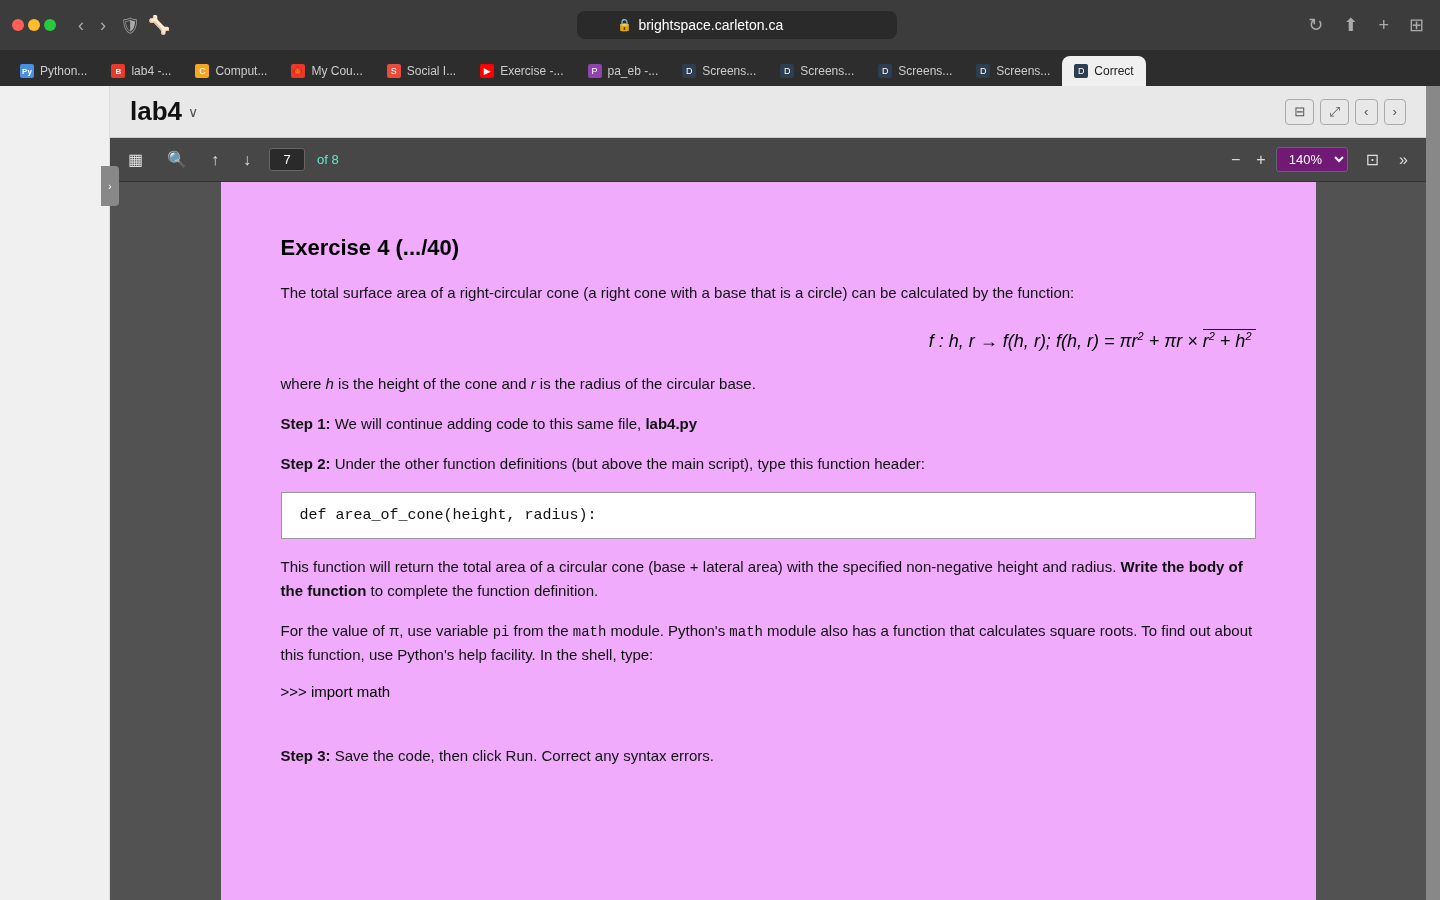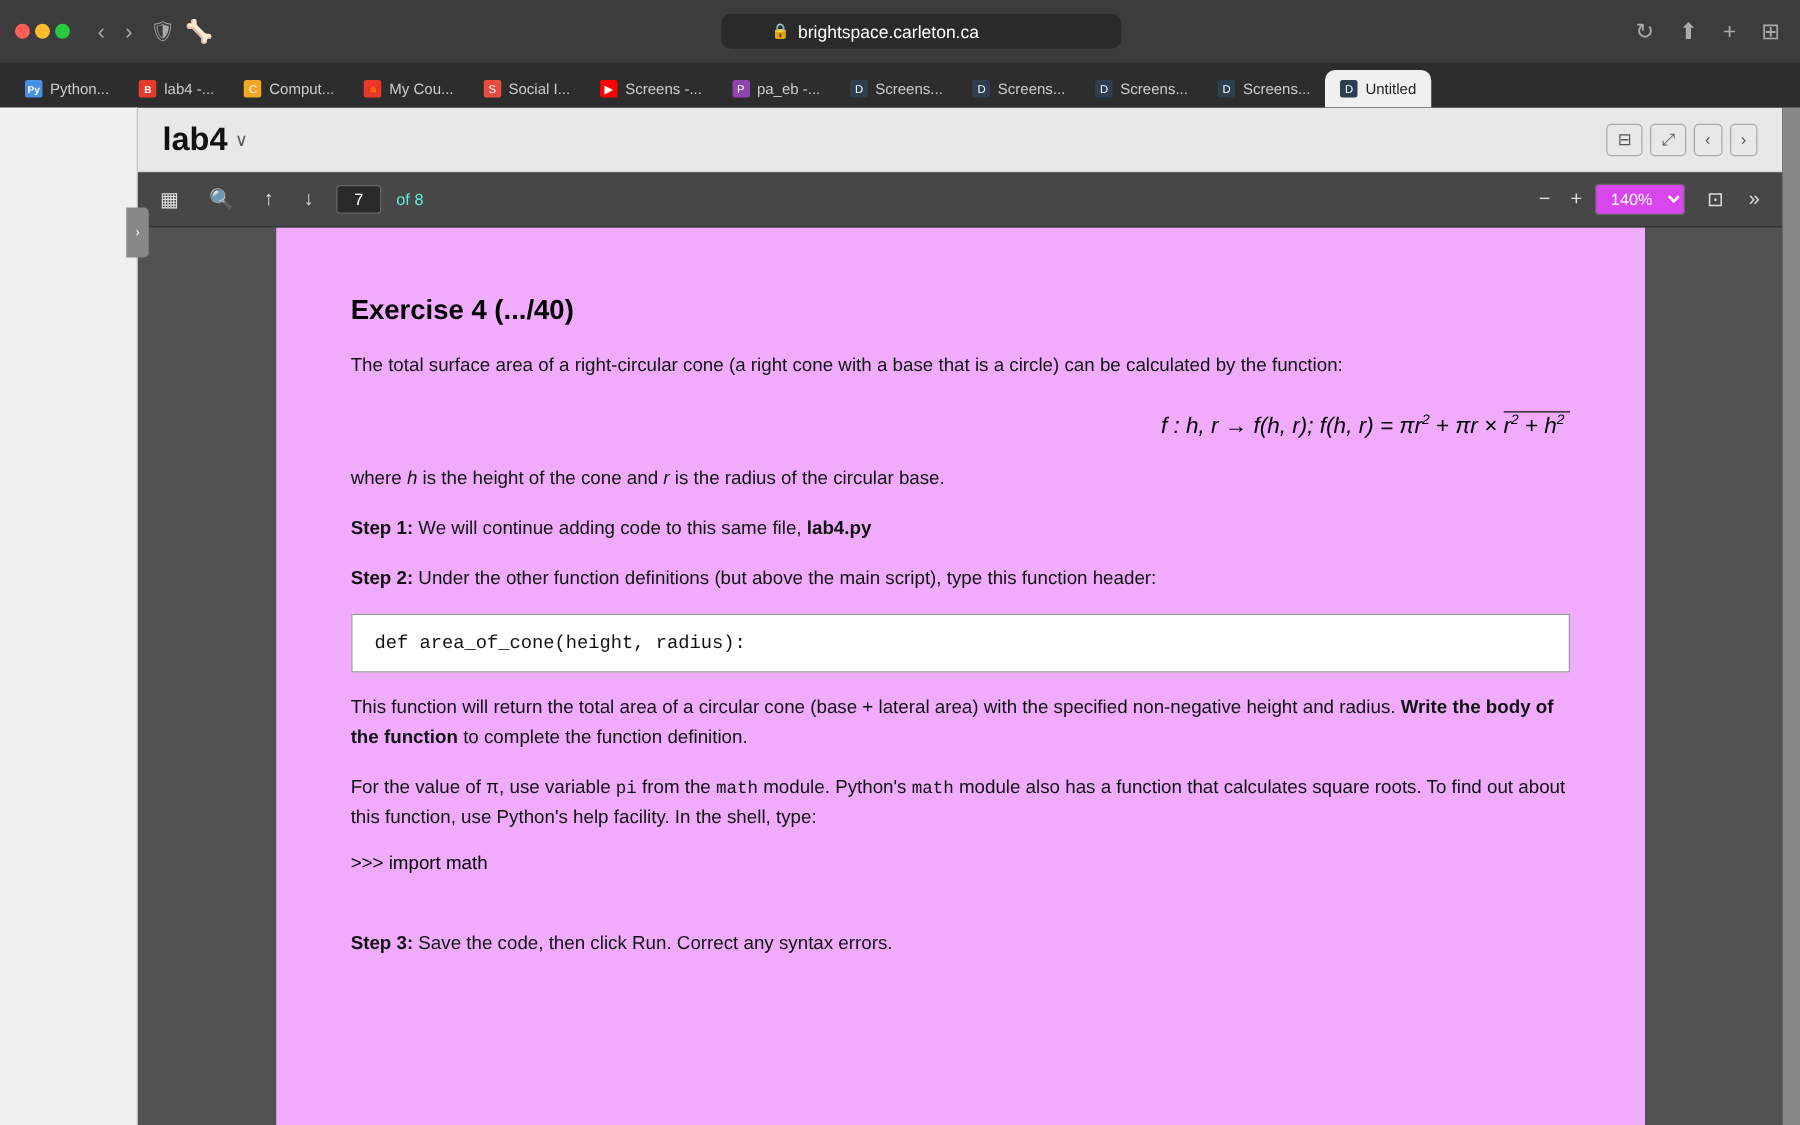--- a/index.html
+++ b/index.html
@@ -138,7 +138,7 @@
       </div>
       <div class="tab">
         <div class="tab-favicon tube">▶</div>
-        <span class="tab-text">Screens -...</span>
+        <span class="tab-text">Exercise -...</span>
       </div>
       <div class="tab">
         <div class="tab-favicon purple">P</div>

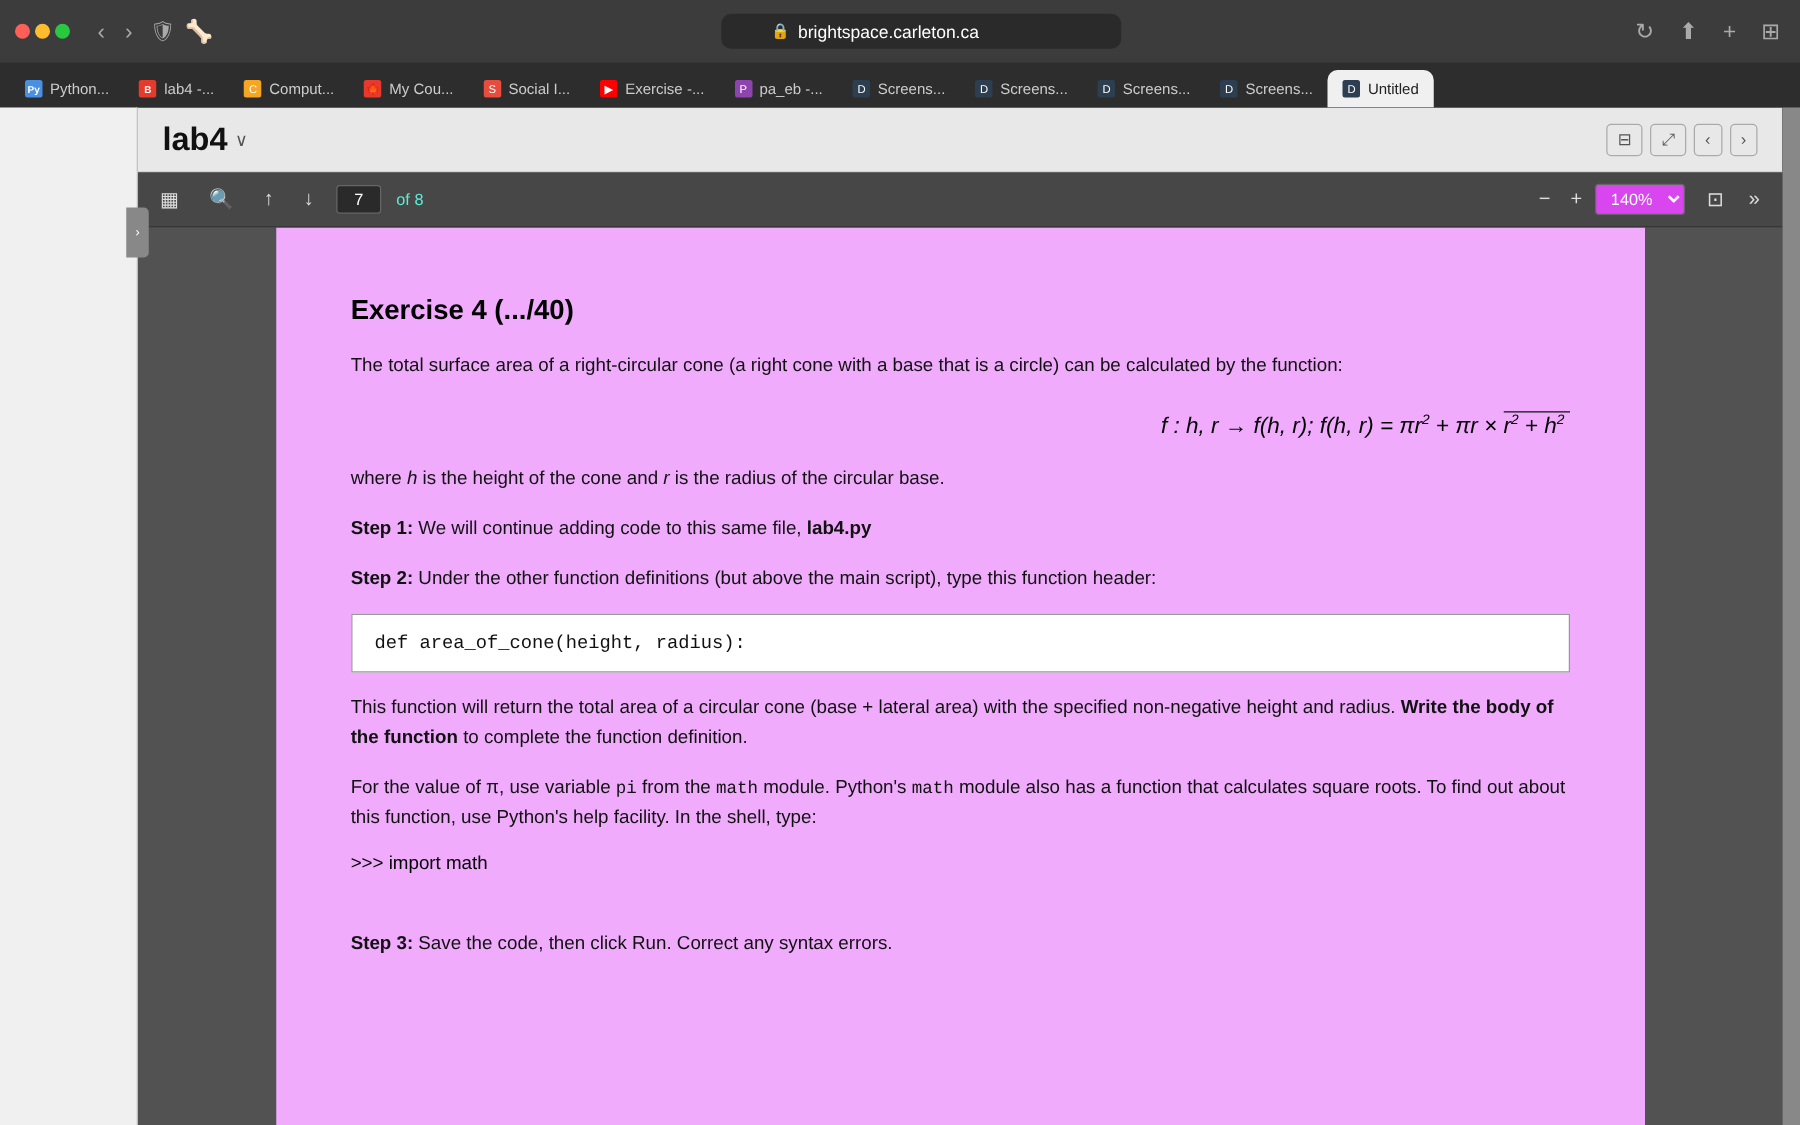--- a/index.html
+++ b/index.html
@@ -162,7 +162,7 @@
       </div>
       <div class="tab active">
         <div class="tab-favicon d-dark">D</div>
-        <span class="tab-text">Untitled</span>
+        <span class="tab-text">Correct</span>
       </div>
     </div>
 </div>

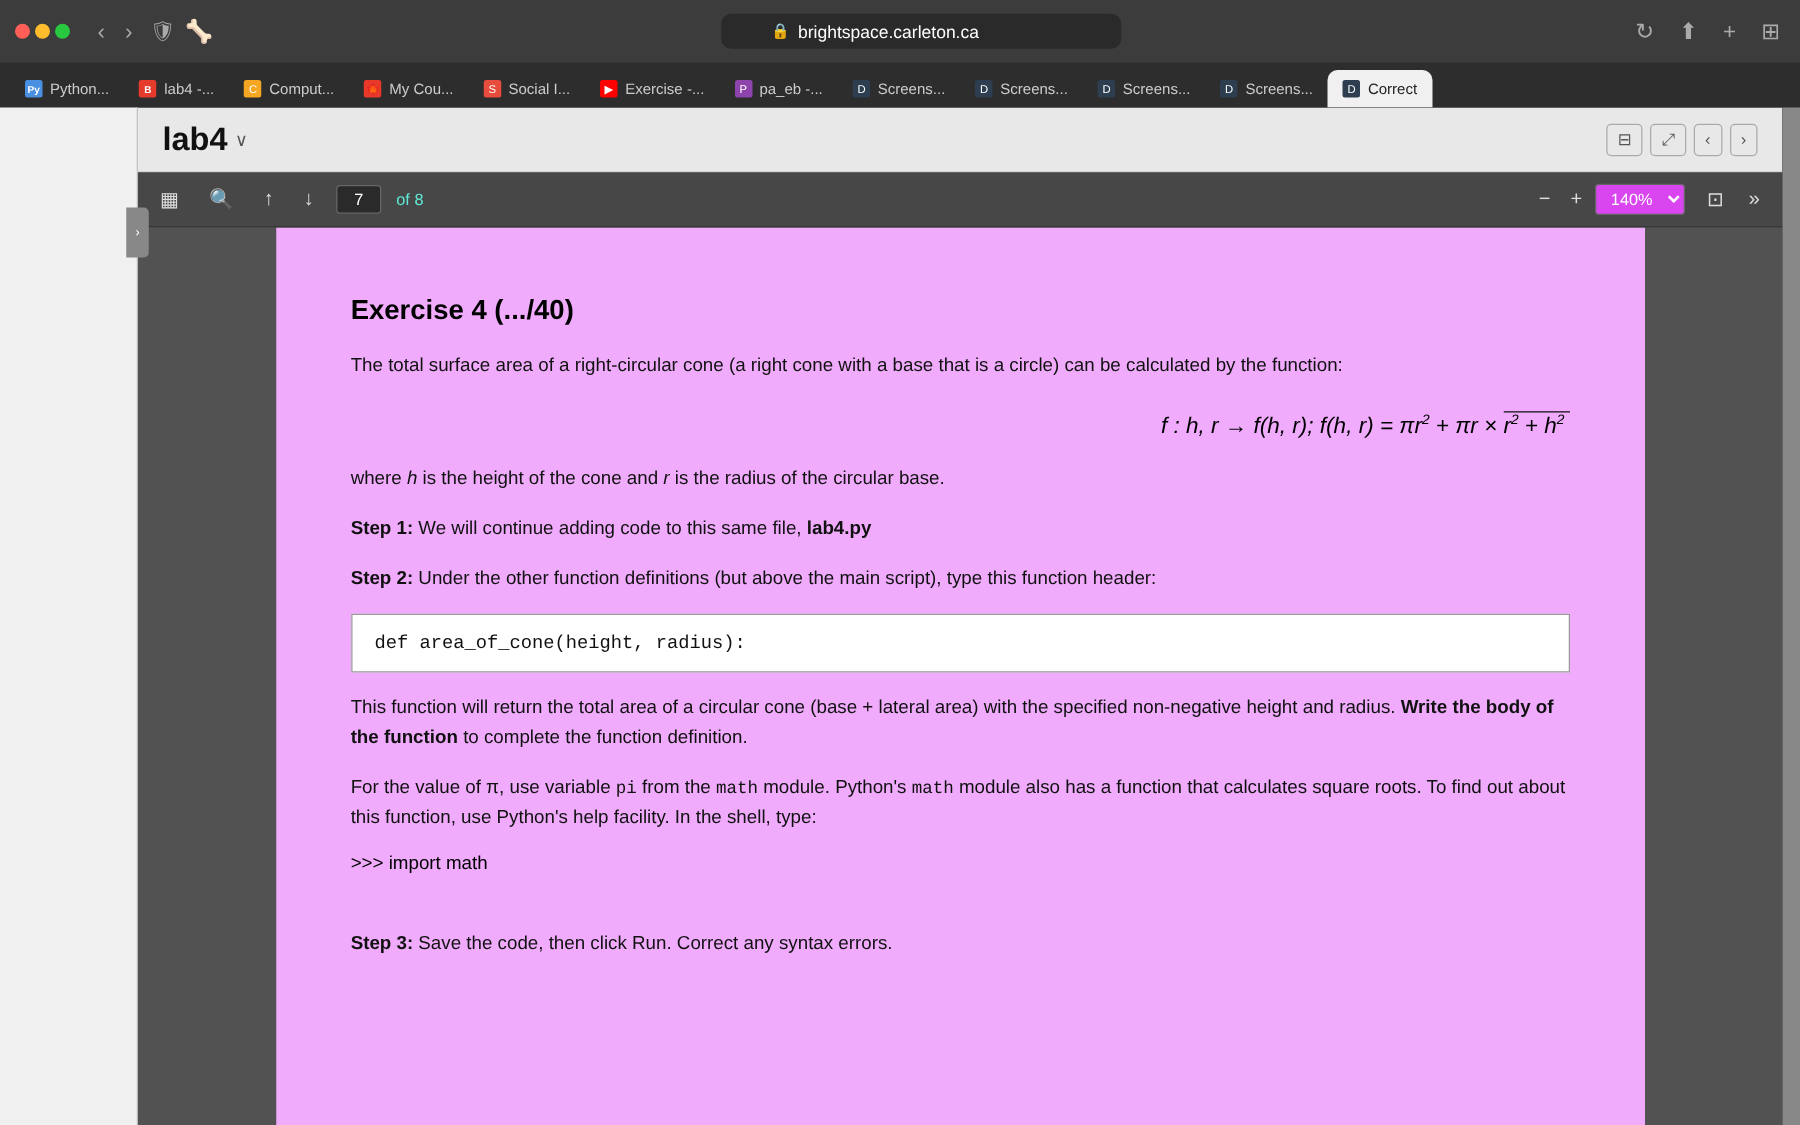--- a/index.html
+++ b/index.html
@@ -46,7 +46,7 @@
     .pdf-page-of { color: #5eead4; font-size: 13px; }
     .pdf-separator { flex: 1; }
     .pdf-zoom-control { display: flex; align-items: center; gap: 4px; }
-    .pdf-zoom-select { background: #d946ef; border: 1px solid #666; color: #fff; padding: 3px 8px; border-radius: 3px; font-size: 13px; }
+    .pdf-zoom-select { background: #701a75; border: 1px solid #666; color: #fff; padding: 3px 8px; border-radius: 3px; font-size: 13px; }
     .pdf-right-tools { display: flex; align-items: center; gap: 8px; }
 
     

